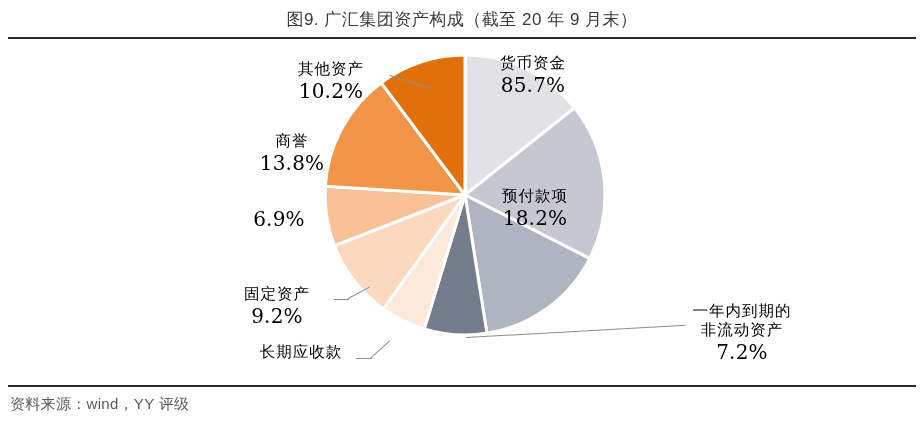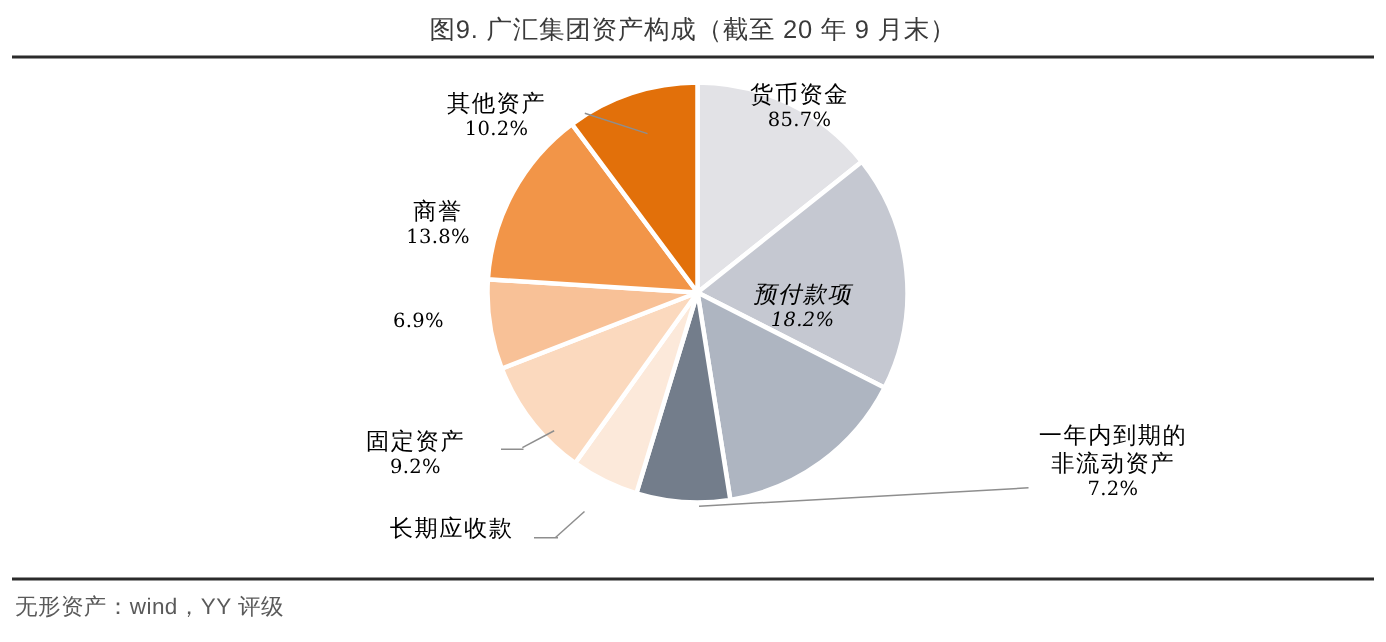--- a/index.html
+++ b/index.html
@@ -73,7 +73,7 @@
     pointer-events:none;
   }
   .dlabel .nm{display:block;font-size:15.5px;letter-spacing:1px;}
-  .dlabel .pc{display:block;font-size:13px;letter-spacing:.2px;}
+  .dlabel .pc{display:block;font-size:20px;letter-spacing:.2px;}
   .dlabel.wrap{white-space:normal;width:96px;}
   .dlabel.wrap .nm{letter-spacing:1px;}
 

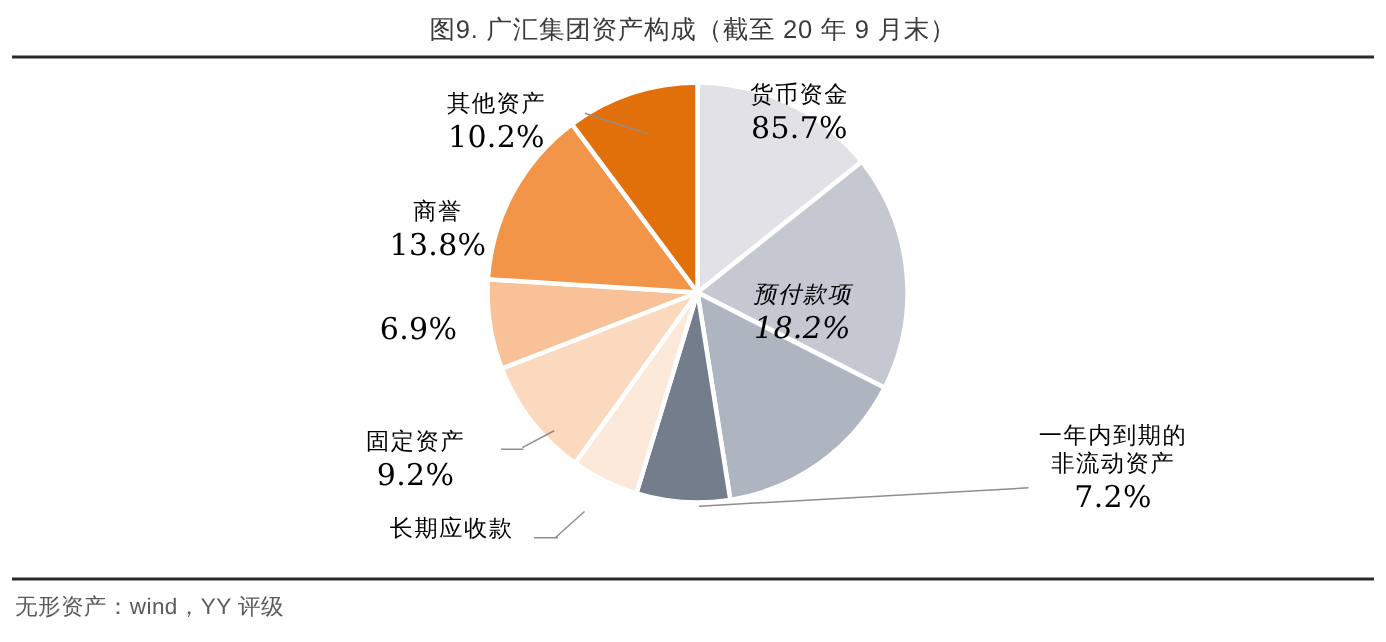--- a/index.html
+++ b/index.html
@@ -112,7 +112,7 @@
       <span class="pc">85.7%</span>
     </div>
 
-    <div class="dlabel" style="left:470px;top:147px;width:130px;font-style:italic;">
+    <div class="dlabel" style="left:470px;top:147px;width:130px;">
       <span class="nm">预付款项</span>
       <span class="pc">18.2%</span>
     </div>

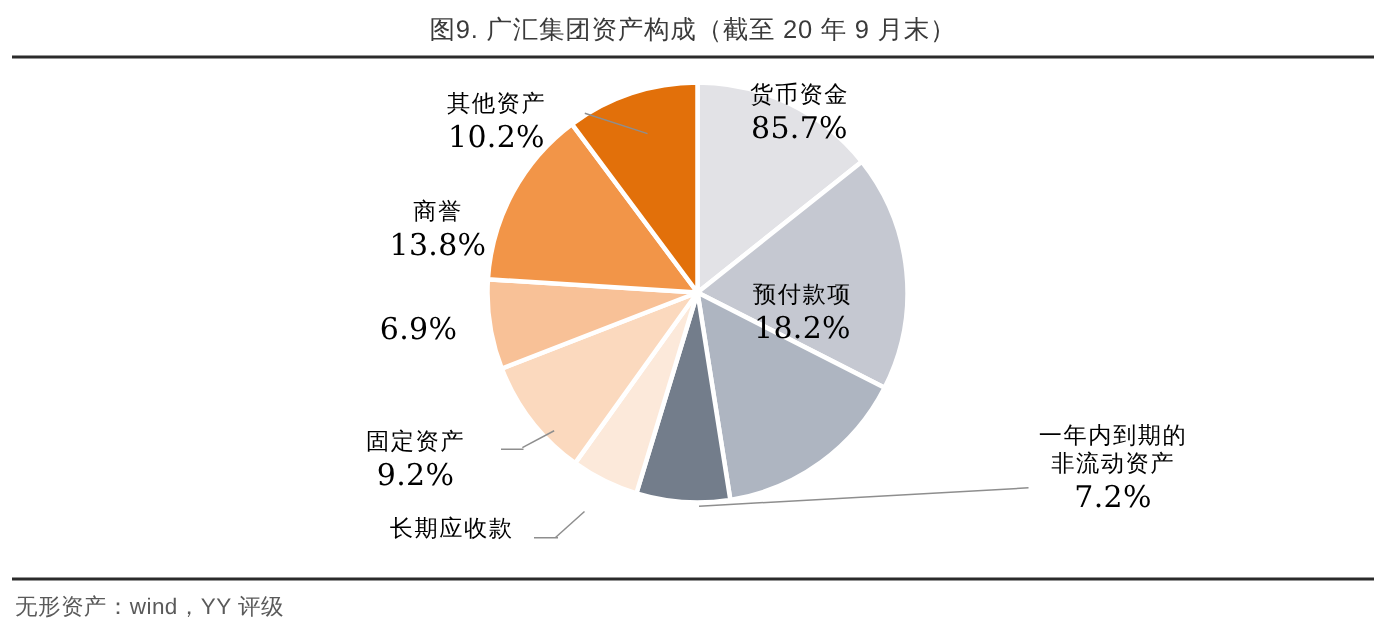--- a/index.html
+++ b/index.html
@@ -74,7 +74,7 @@
   }
   .dlabel .nm{display:block;font-size:15.5px;letter-spacing:1px;}
   .dlabel .pc{display:block;font-size:20px;letter-spacing:.2px;}
-  .dlabel.wrap{white-space:normal;width:96px;}
+  .dlabel.wrap{white-space:normal;width:96px;margin-top:21px;}
   .dlabel.wrap .nm{letter-spacing:1px;}
 
   

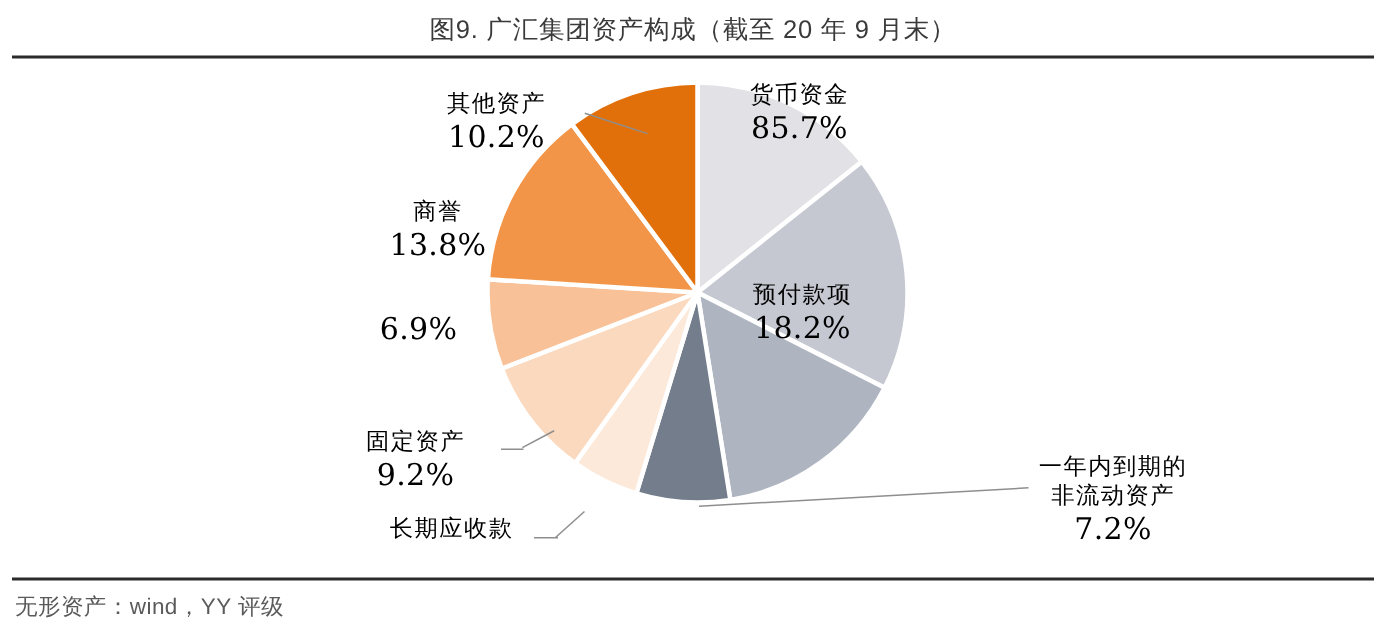--- a/index.html
+++ b/index.html
@@ -154,7 +154,7 @@
 
   </div>
 
-  <div class="source">无形资产：wind，YY 评级</div>
+  <div class="source">资料来源：wind，YY 评级</div>
 
 </div>
 

